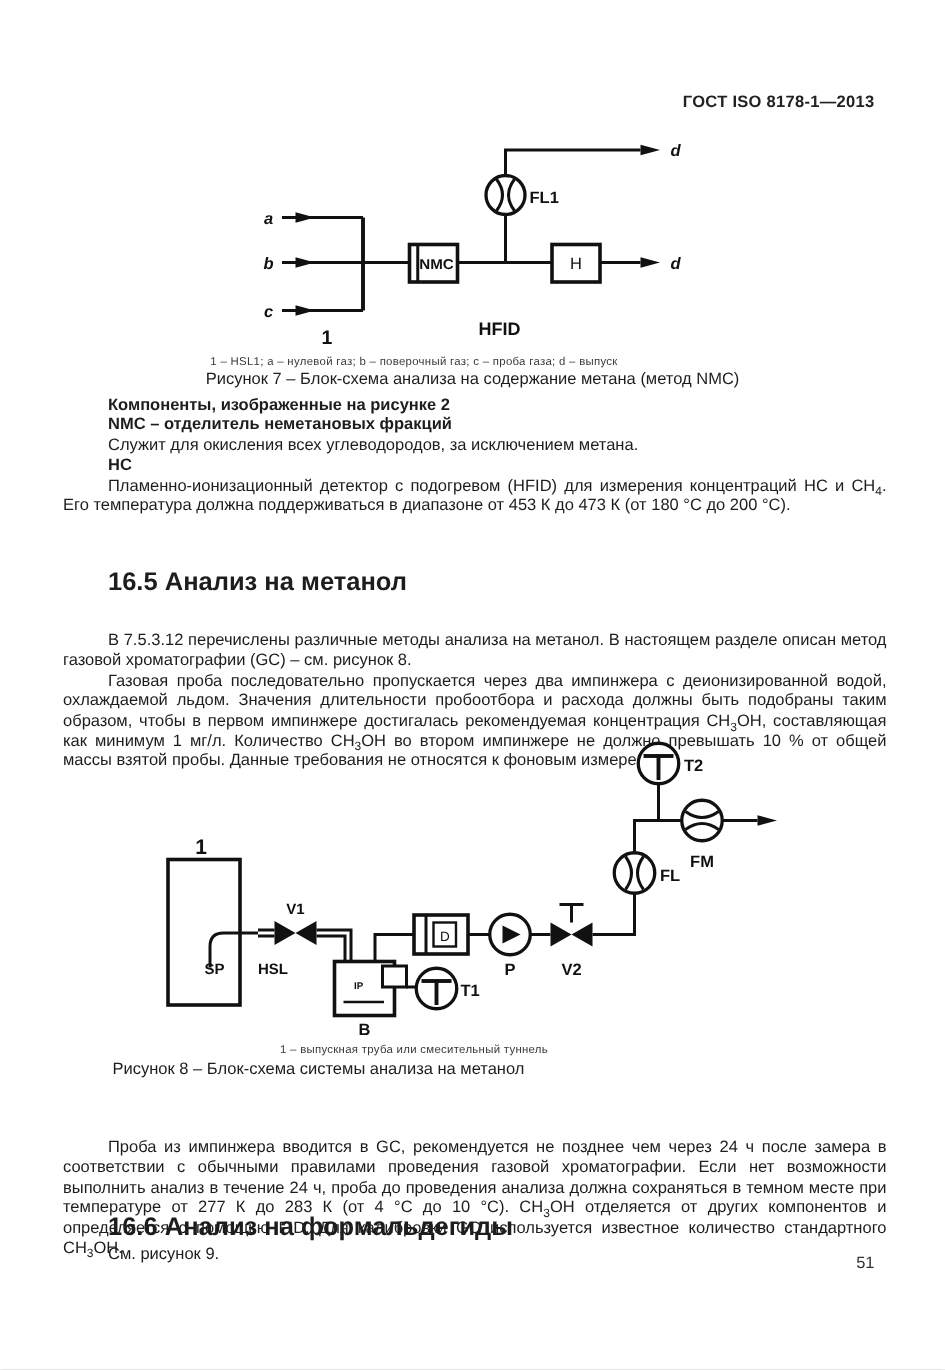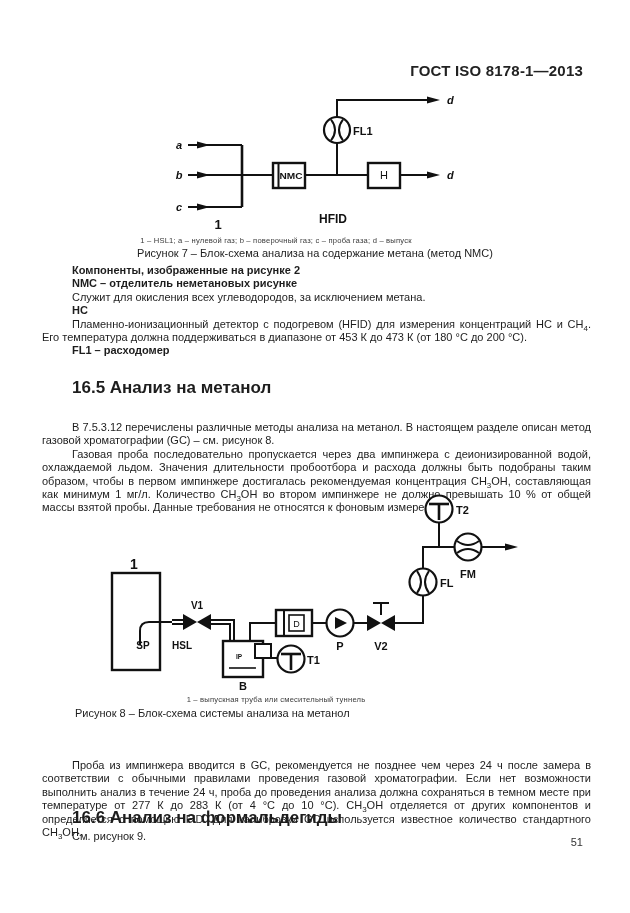--- a/index.html
+++ b/index.html
@@ -9,7 +9,7 @@
     margin:0 auto;overflow:hidden;box-shadow:0 0 4px rgba(0,0,0,.3);
   }
   .hdr{
-    position:absolute;top:62px;right:47px;font-size:15px;font-weight:bold;
+    position:absolute;top:62px;right:47px;font-size:11px;font-weight:bold;
     letter-spacing:.2px;color:#222;
   }
   .txtblock{position:absolute;left:42px;width:549px;font-size:11px;line-height:13.4px;}

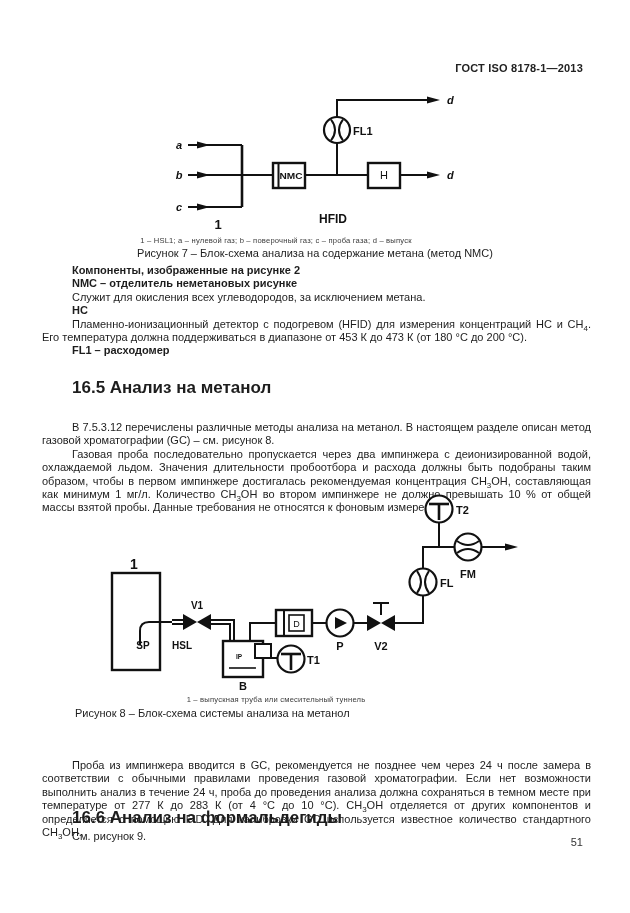--- a/index.html
+++ b/index.html
@@ -87,7 +87,7 @@
 
   <div class="txtblock" style="top:264px;">
     <p class="b indent">Компоненты, изображенные на рисунке 2</p>
-    <p class="b indent">NMC – отделитель неметановых рисунке</p>
+    <p class="b indent">NMC – отделитель неметановых фракций</p>
     <p class="indent">Служит для окисления всех углеводородов, за исключением метана.</p>
     <p class="b indent">НС</p>
     <p class="indent">Пламенно-ионизационный детектор с подогревом (HFID) для измерения концентраций НС и CH<sub>4</sub>. Его температура должна поддерживаться в диапазоне от 453 К до 473 К (от 180 °С до 200 °С).</p>

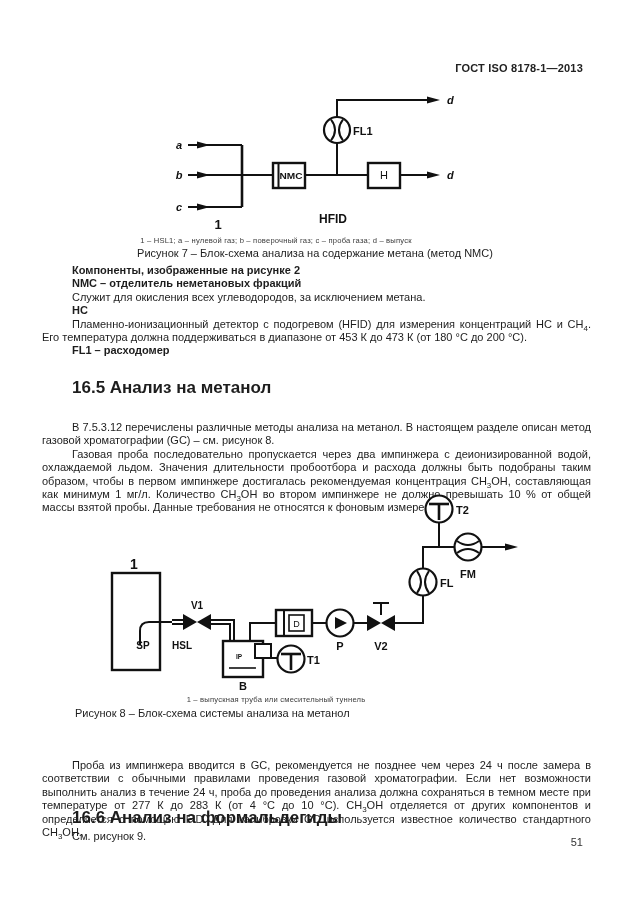--- a/index.html
+++ b/index.html
@@ -91,7 +91,6 @@
     <p class="indent">Служит для окисления всех углеводородов, за исключением метана.</p>
     <p class="b indent">НС</p>
     <p class="indent">Пламенно-ионизационный детектор с подогревом (HFID) для измерения концентраций НС и CH<sub>4</sub>. Его температура должна поддерживаться в диапазоне от 453 К до 473 К (от 180 °С до 200 °С).</p>
-    <p class="b indent">FL1 – расходомер</p>
   </div>
 
   <div class="h-sec" style="top:378px;">16.5 Анализ на метанол</div>

